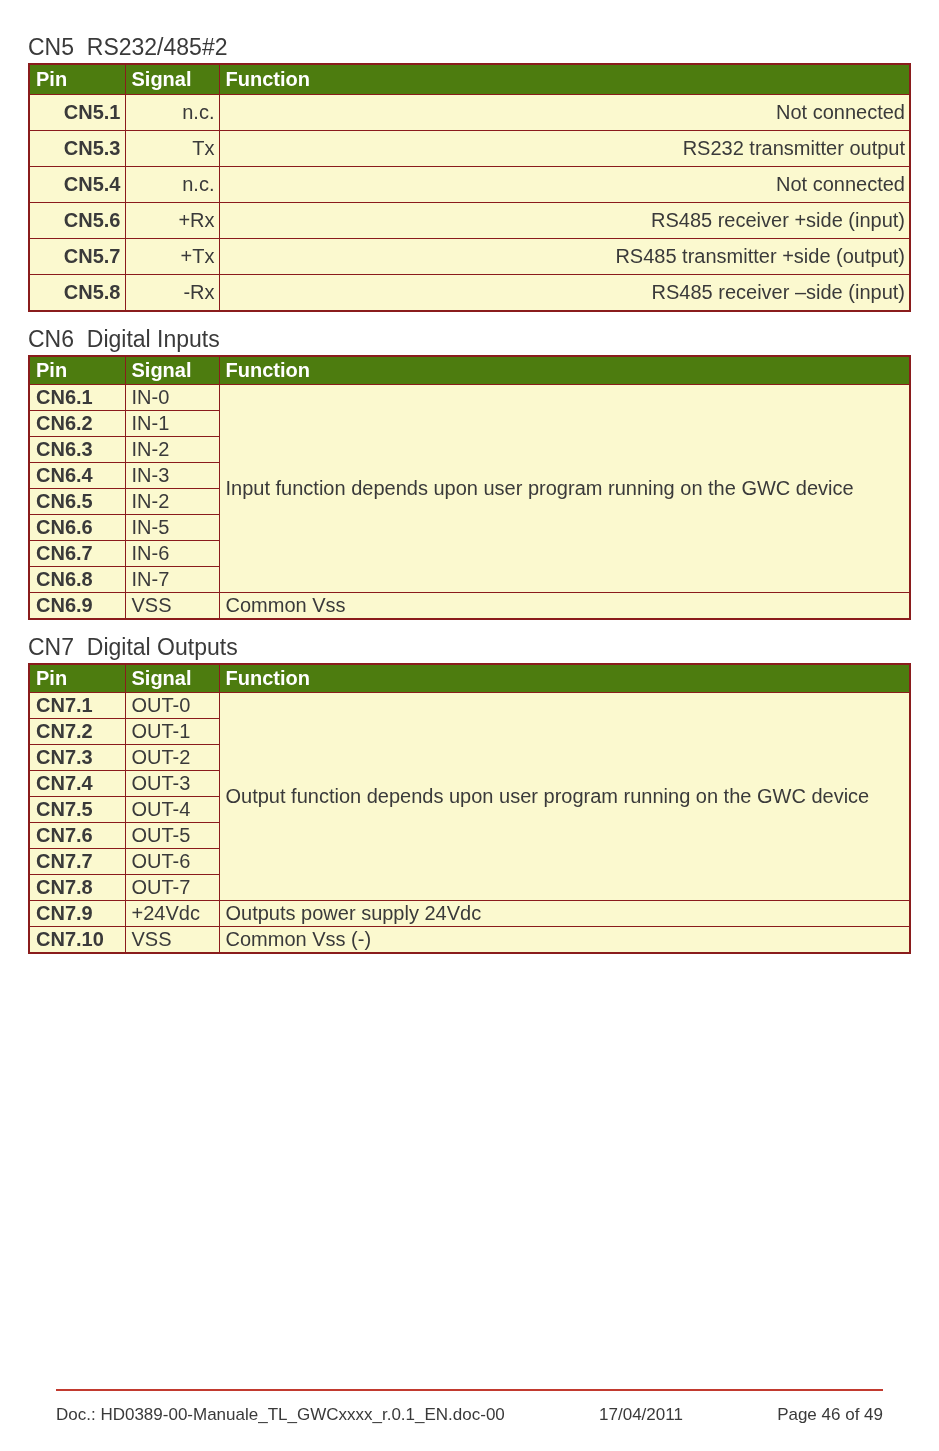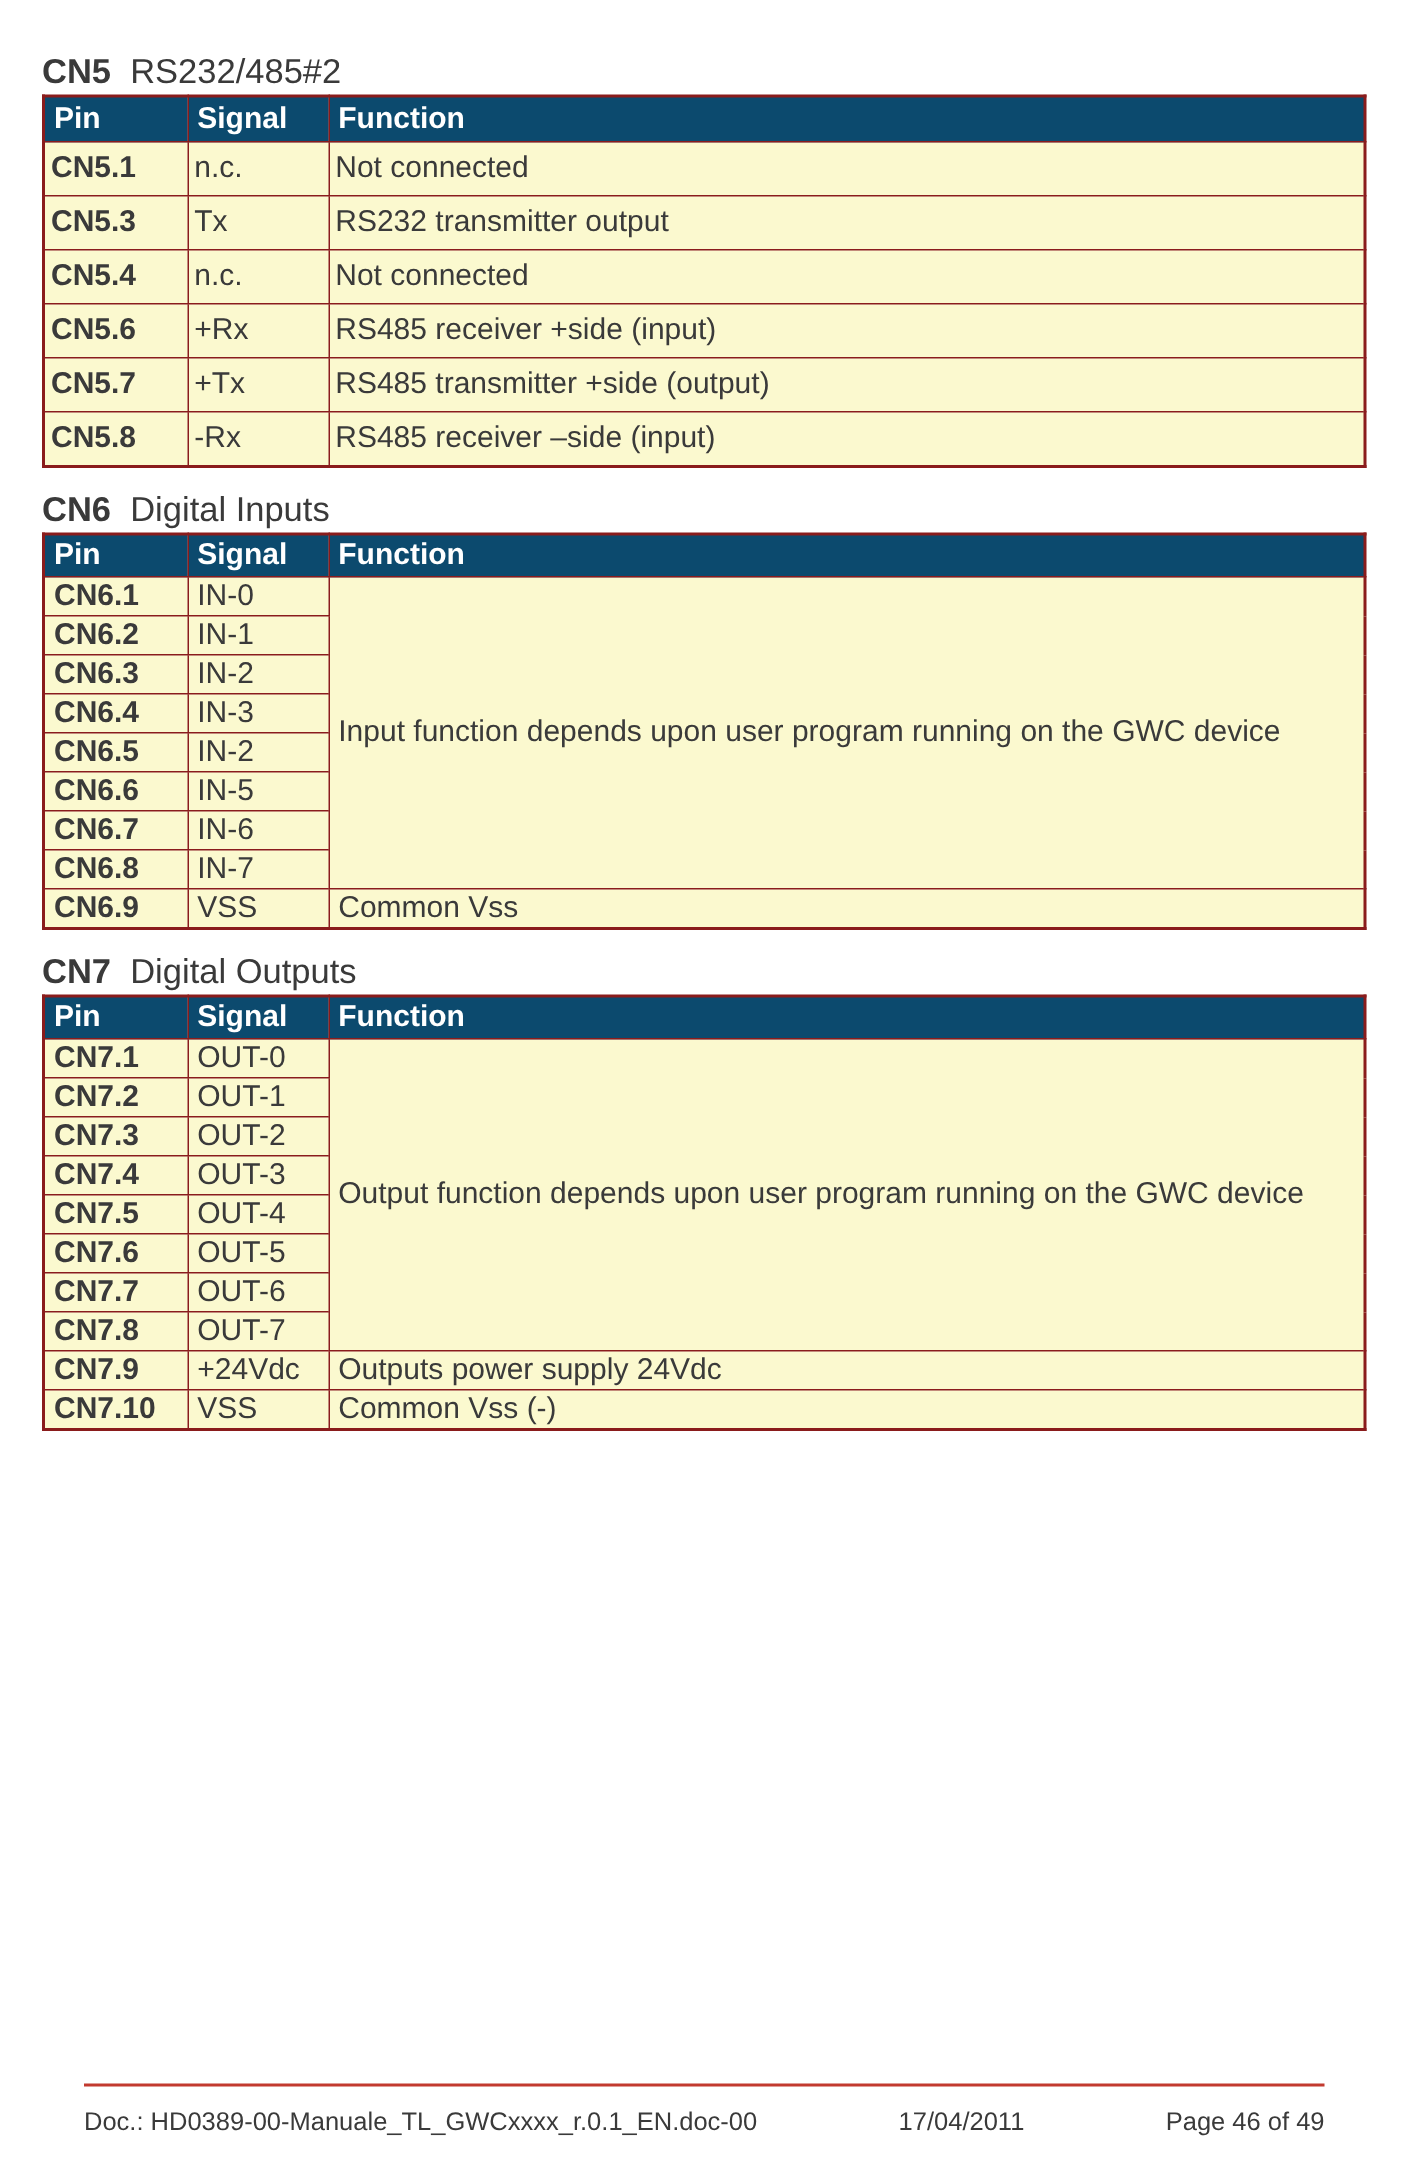--- a/index.html
+++ b/index.html
@@ -16,7 +16,7 @@
     margin: 14px 0 2px 0;
     color: #3a3a3a;
   }
-  .section-title b { font-weight: bold; }
+  .section-title b { font-weight: normal; }
   table {
     border-collapse: collapse;
     width: 100%;

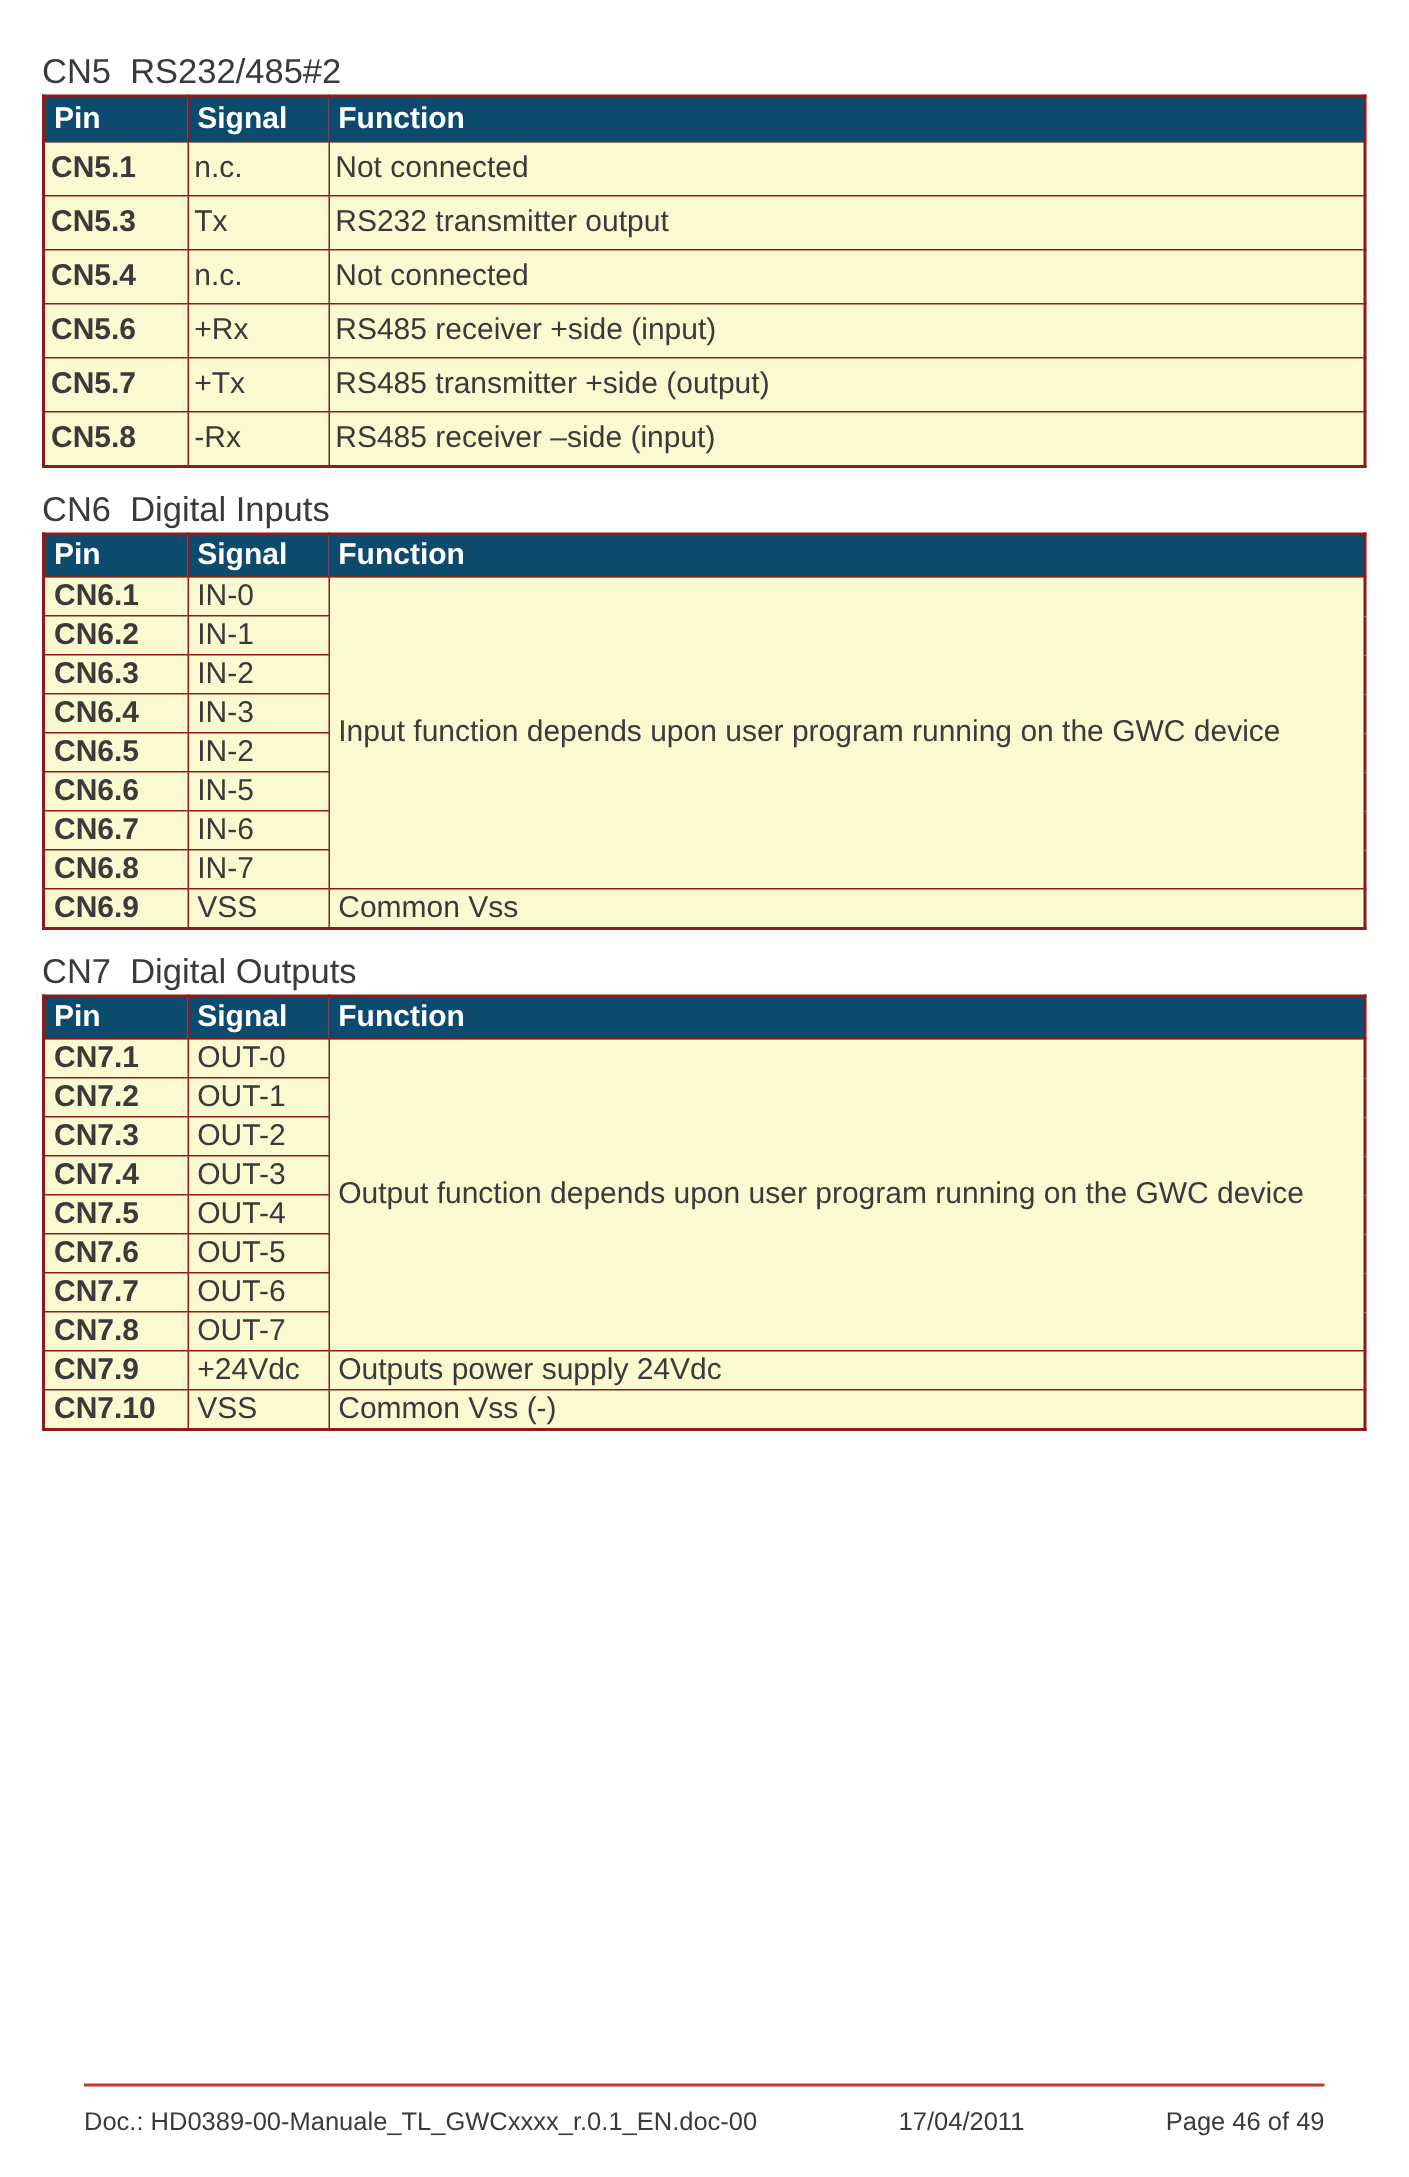--- a/index.html
+++ b/index.html
@@ -24,7 +24,7 @@
     table-layout: fixed;
   }
   th {
-    background: #0c4a6e;
+    background: #4d7c0f;
     color: #ffffff;
     text-align: left;
     font-weight: bold;

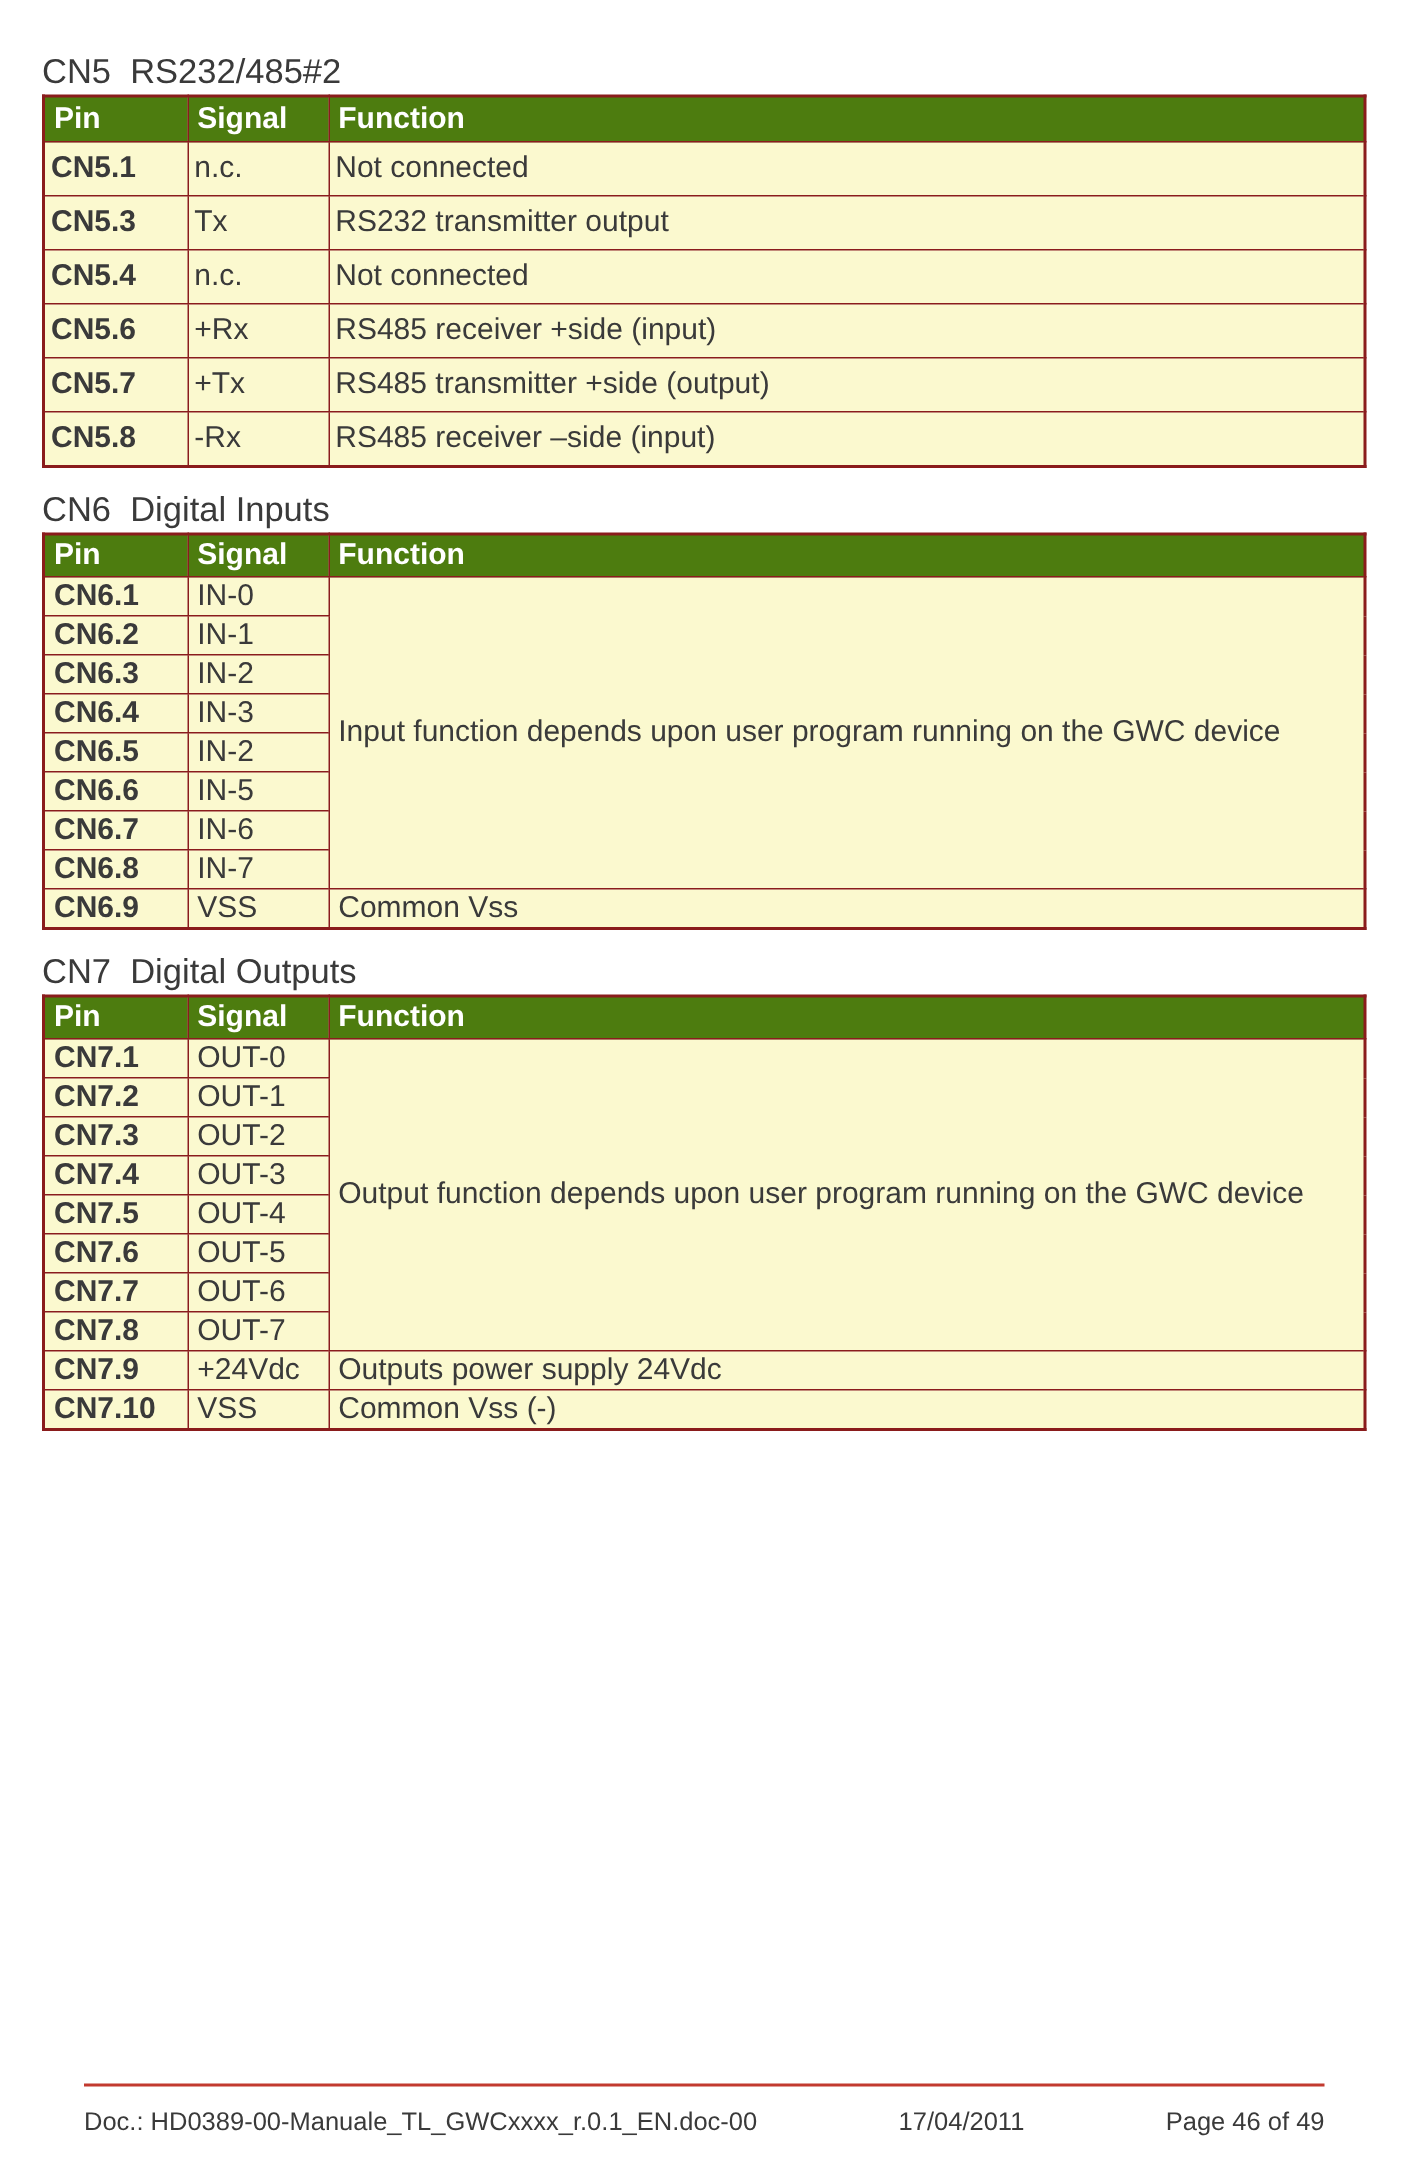--- a/index.html
+++ b/index.html
@@ -43,7 +43,7 @@
   .pin-col { width: 96px; }
   .sig-col { width: 94px; }
   .pin-cell { font-weight: bold; }
-  .cn5 td { padding: 6px 4px; }
+  .cn5 td { padding: 6px 4px; text-align: right; }
   .cn6 .pin-col, .cn7 .pin-col { text-align: left; }
   .cn6 .sig-col, .cn7 .sig-col { text-align: left; }
   .vmid { vertical-align: middle; }

